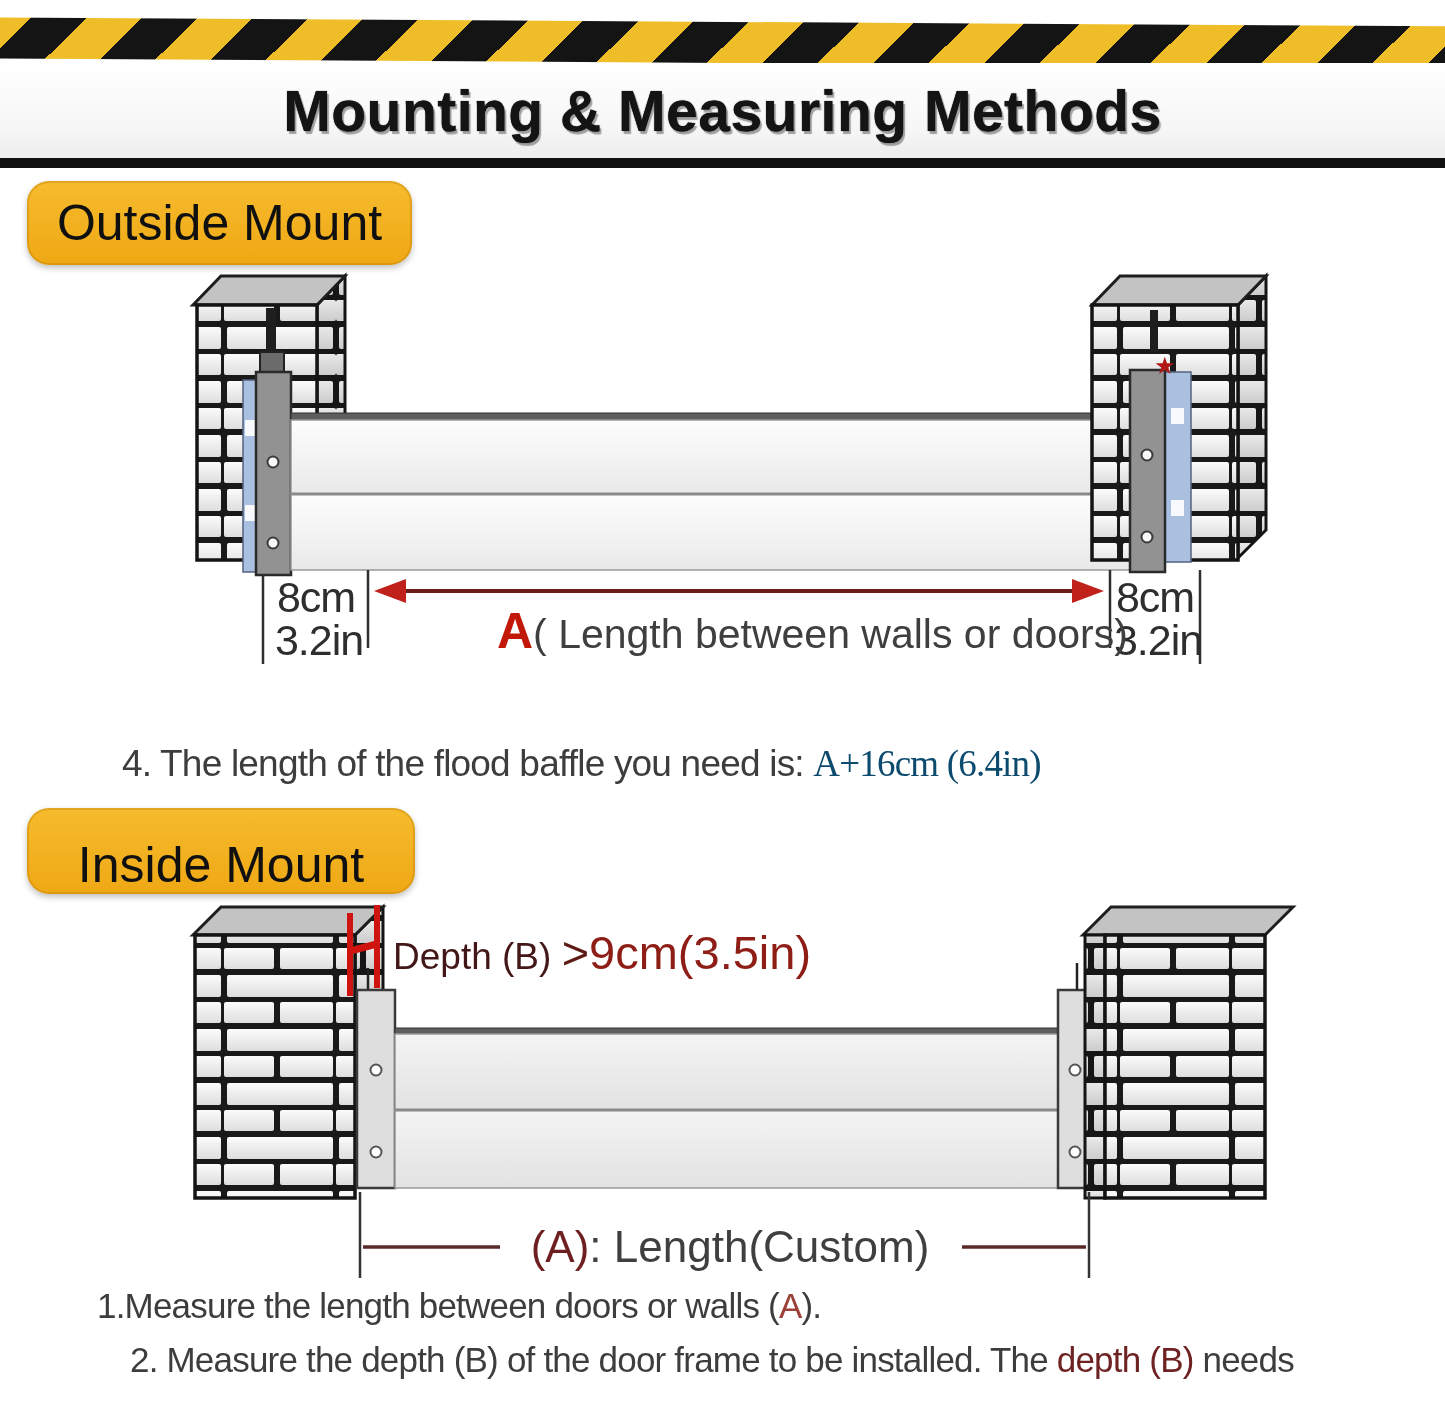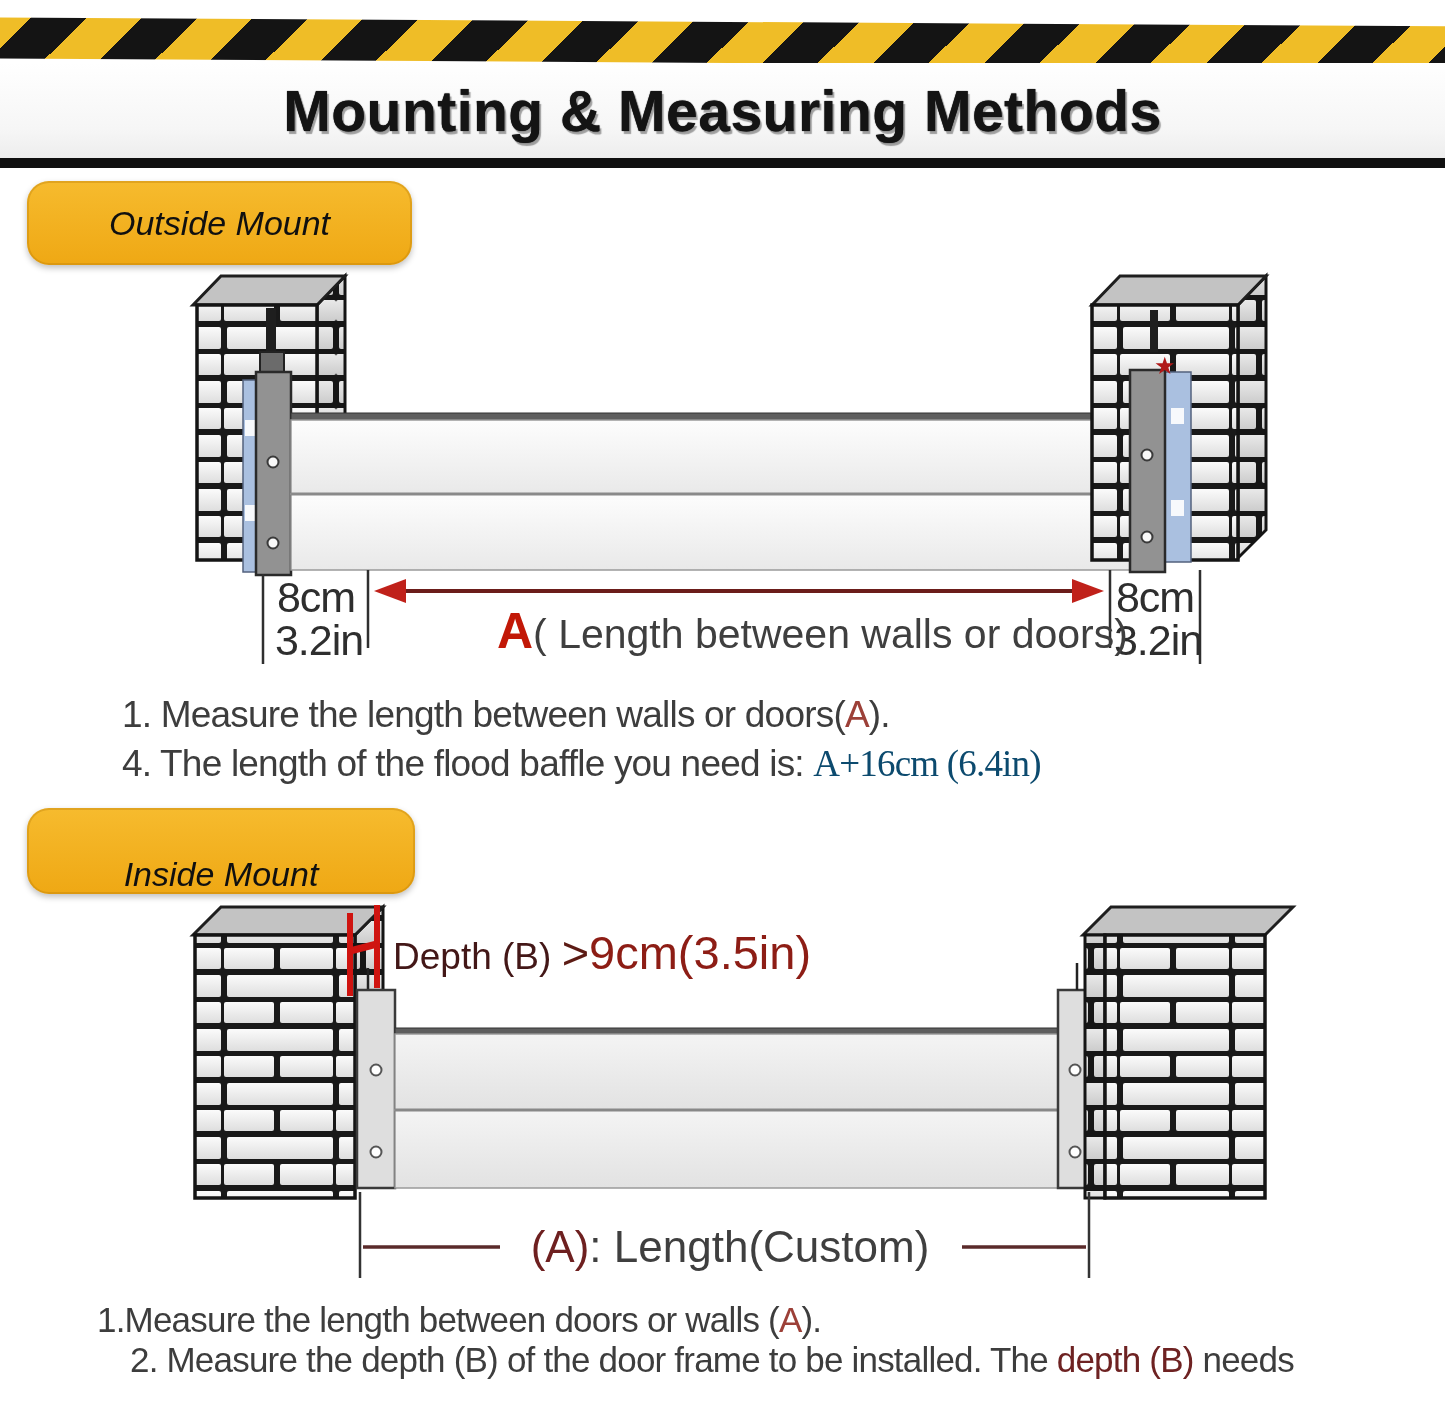--- a/index.html
+++ b/index.html
@@ -29,9 +29,8 @@
   .section-label{
     position:absolute;display:flex;align-items:center;justify-content:center;
     background:linear-gradient(180deg,#f6bb2e 0%,#efa814 100%);
-    border-radius:22px;color:#101010;font-size:34px;white-space:nowrap;
+    border-radius:22px;color:#101010;font-size:50px;white-space:nowrap;
     box-shadow:0 3px 6px rgba(0,0,0,0.25), inset 0 0 0 2px rgba(186,122,6,0.35);
-    font-style:italic;
   }
   .label-outside{left:27px;top:181px;width:385px;height:84px;}
   .label-inside{left:27px;top:808px;width:388px;height:86px;align-items:flex-end;}

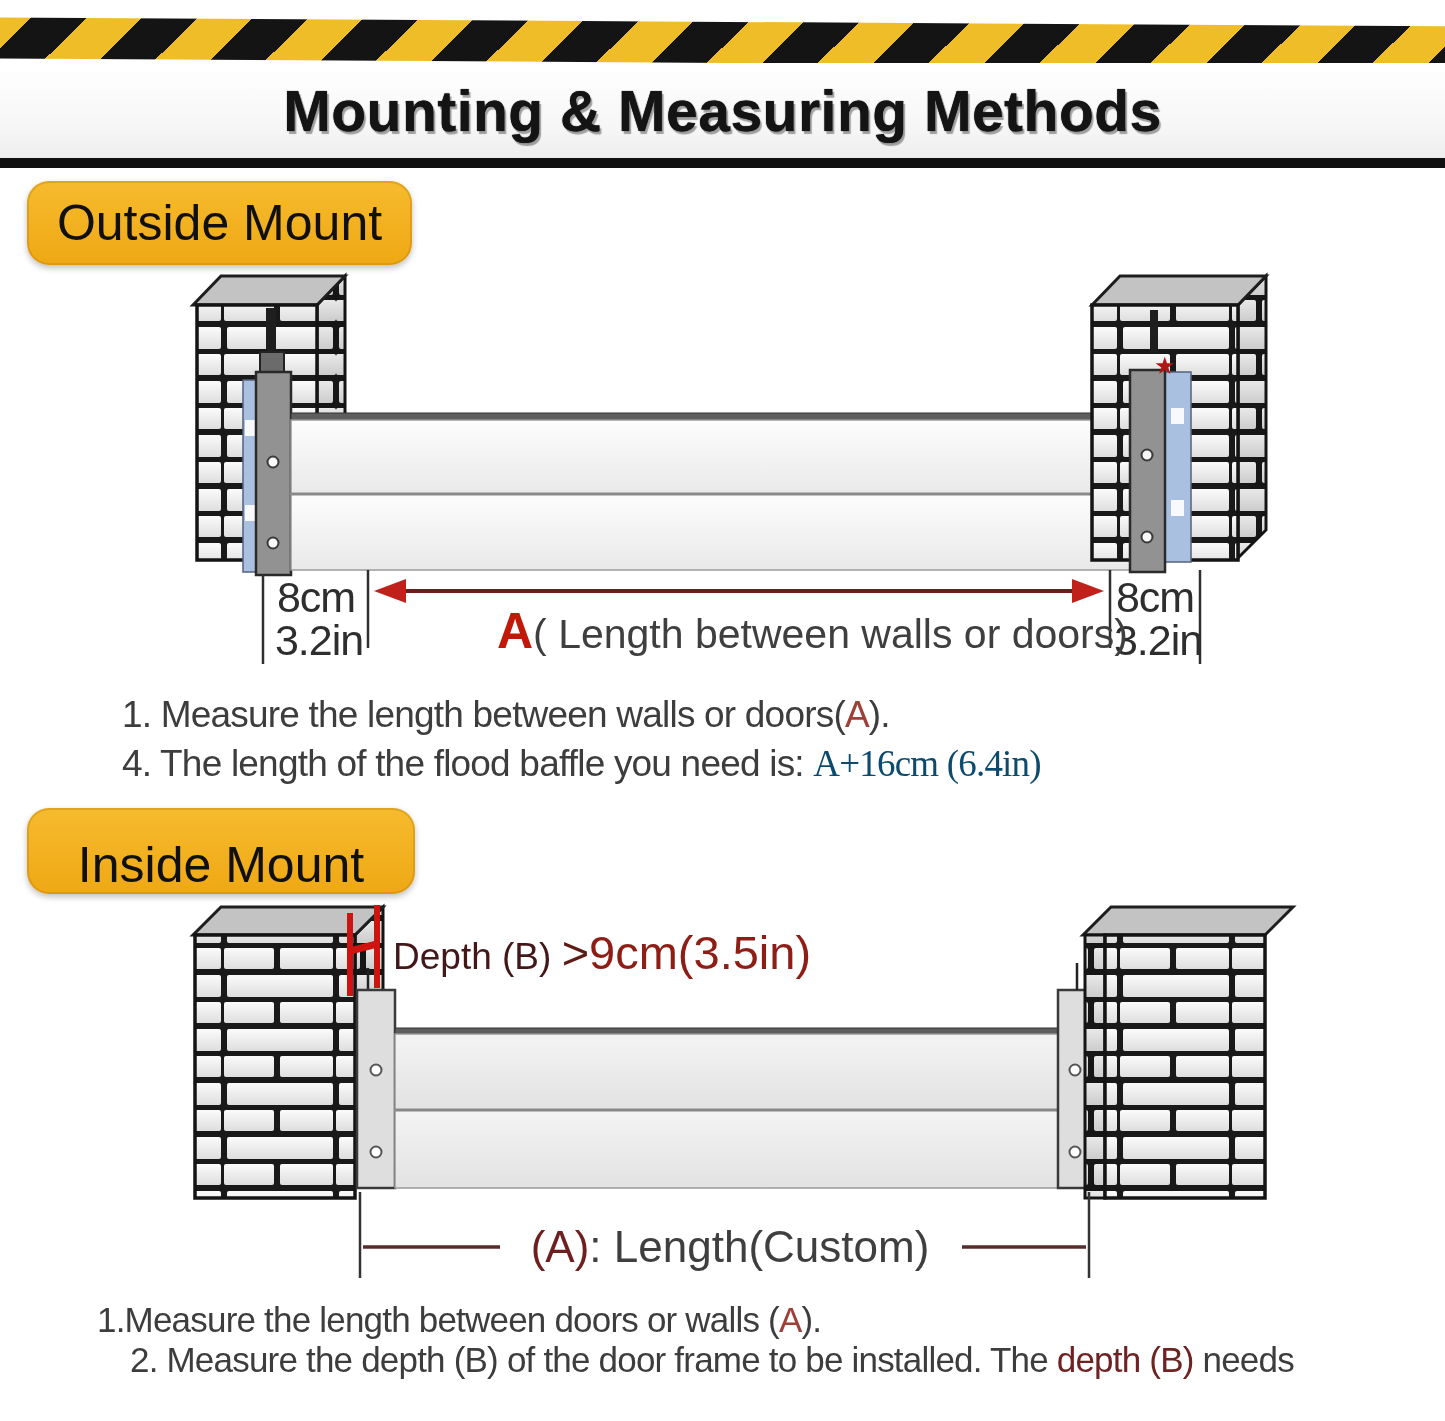--- a/index.html
+++ b/index.html
@@ -161,7 +161,6 @@
     <text x="497" y="648"><tspan class="arrow-a">A</tspan><tspan class="arrow-rest">( Length between walls or doors)</tspan></text>
   </svg>
 
-  <div class="step outside" style="left:122px;top:694px;"><span>1. Measure the length between walls or doors(</span><span class="red-soft">A</span><span>).</span></div>
   <div class="step outside" style="left:122px;top:742px;"><span>4. The length of the flood baffle you need is: </span><span class="red-strong">A+16cm (6.4in)</span></div>
 
   <div class="section-label label-inside">

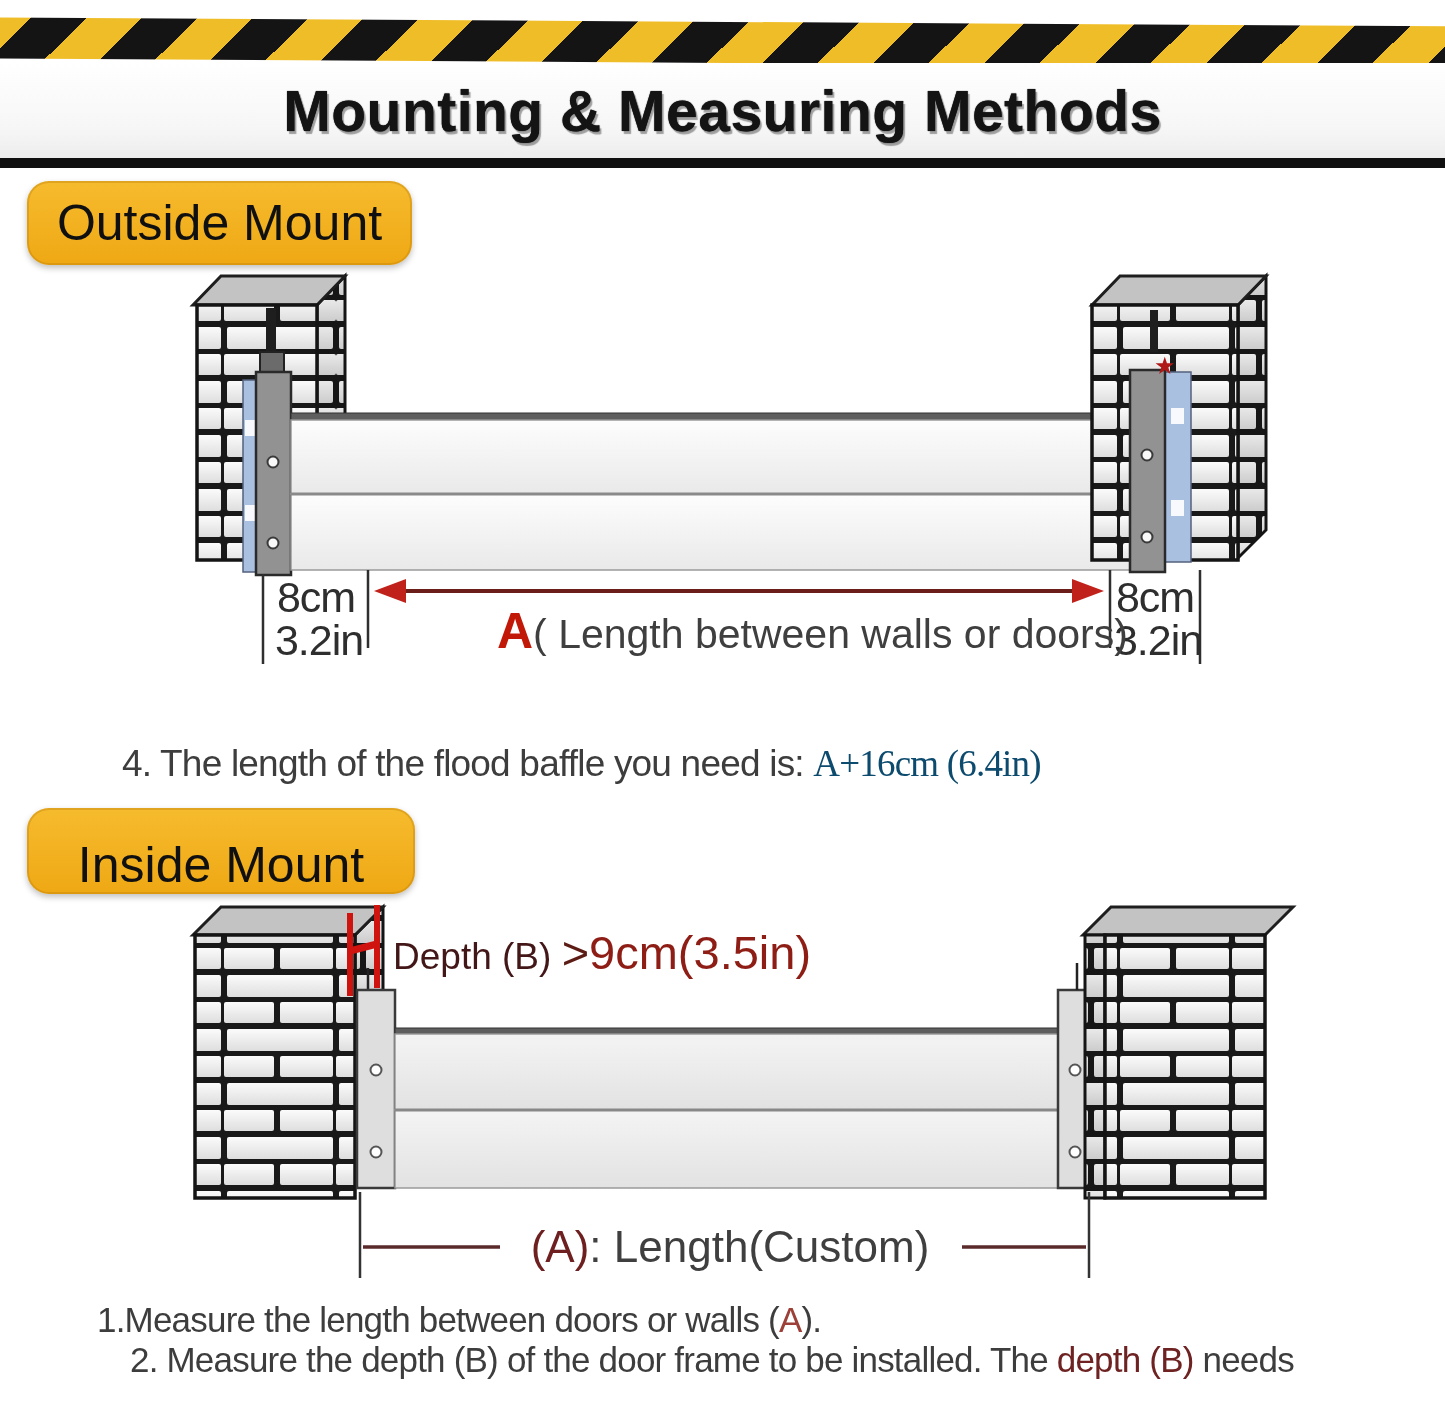--- a/index.html
+++ b/index.html
@@ -245,7 +245,7 @@
     <text x="730" y="1262" text-anchor="middle"><tspan class="len-a">(A)</tspan><tspan class="len-rest">: Length(Custom)</tspan></text>
   </svg>
 
-  <div class="step inside" style="left:97px;top:1286px;margin-top:14px;"><span>1.Measure the length between doors or walls (</span><span class="red-soft">A</span><span>).</span></div>
+  <div class="step inside" style="left:97px;top:1286px;"><span>1.Measure the length between doors or walls (</span><span class="red-soft">A</span><span>).</span></div>
   <div class="step inside" style="left:100px;top:1340px;margin-left:30px;"><span>2. Measure the depth (B) of the door frame to be installed. The </span><span class="red-depth">depth (B)</span><span> needs</span></div>
 
 </div>

